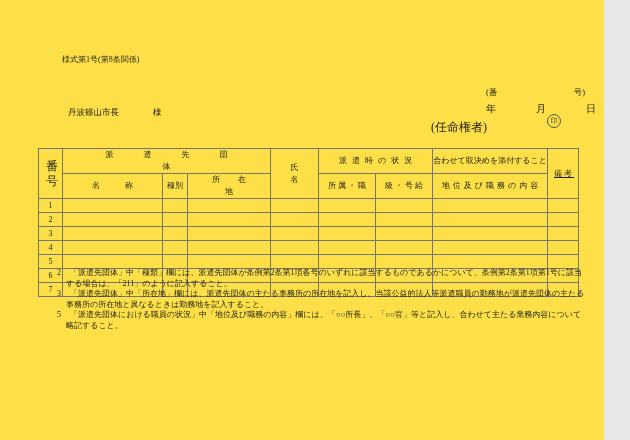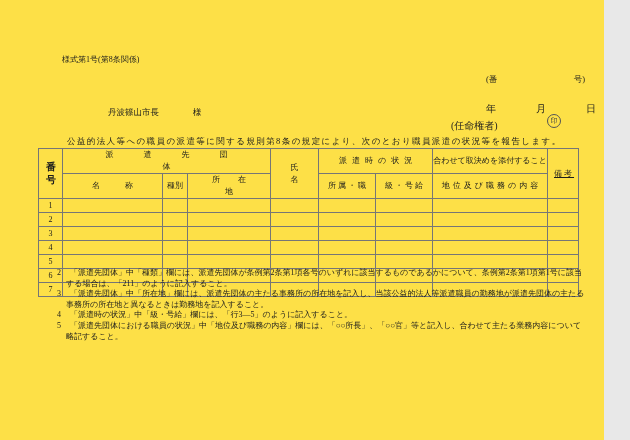--- a/index.html
+++ b/index.html
@@ -13,7 +13,7 @@
   .form-number { left:62px; top:54px; font-size:8px; }
   .title { left:0; top:67px; width:630px; text-align:center;
            font-size:9.5px; letter-spacing:5.5px; text-indent:14px; }
-  .docnum { left:486px; top:74px; font-size:8.5px; }
+  .docnum { left:486px; top:87px; font-size:8.5px; }
   .dateline { left:486px; top:82px; font-size:10px;margin-top:20px; }
   .addressee { left:68px; top:107px; font-size:8.5px;margin-left:40px; }
   .addressee .honorific { margin-left:34px; }

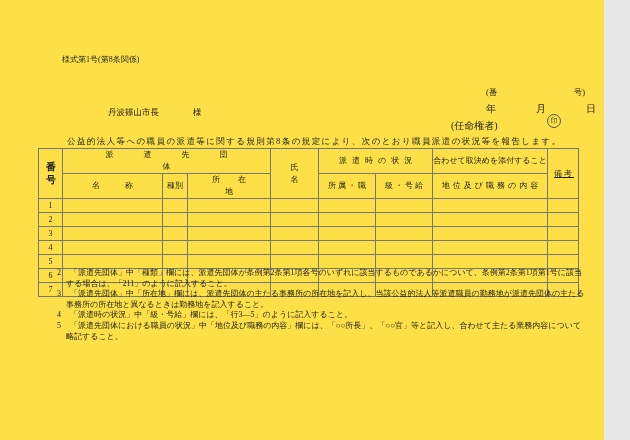--- a/index.html
+++ b/index.html
@@ -15,7 +15,7 @@
            font-size:9.5px; letter-spacing:5.5px; text-indent:14px; }
   .docnum { left:486px; top:87px; font-size:8.5px; }
   .dateline { left:486px; top:82px; font-size:10px;margin-top:20px; }
-  .addressee { left:68px; top:107px; font-size:8.5px;margin-left:40px; }
+  .addressee { left:68px; top:107px; font-size:8.5px; }
   .addressee .honorific { margin-left:34px; }
   .appointer { left:431px; top:119px; font-size:10px;margin-left:20px; }
   .seal { left:547px; top:114px; width:12px; height:12px;

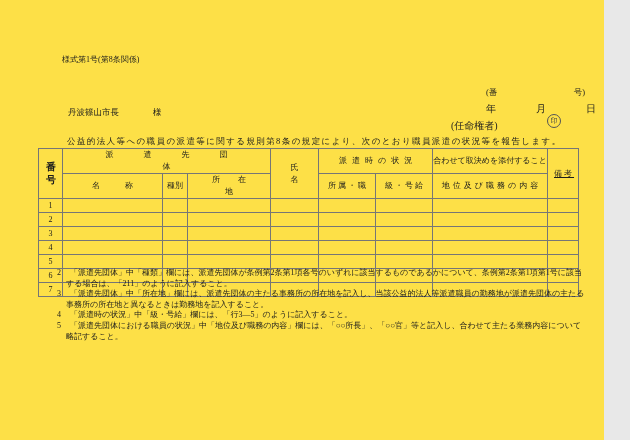--- a/index.html
+++ b/index.html
@@ -17,7 +17,7 @@
   .dateline { left:486px; top:82px; font-size:10px;margin-top:20px; }
   .addressee { left:68px; top:107px; font-size:8.5px; }
   .addressee .honorific { margin-left:34px; }
-  .appointer { left:431px; top:119px; font-size:10px;margin-left:20px; }
+  .appointer { left:431px; top:119px; font-size:12px; }
   .seal { left:547px; top:114px; width:12px; height:12px;
           border:1px solid #555; border-radius:50%;
           font-size:7px; line-height:12px; text-align:center; color:#444; }

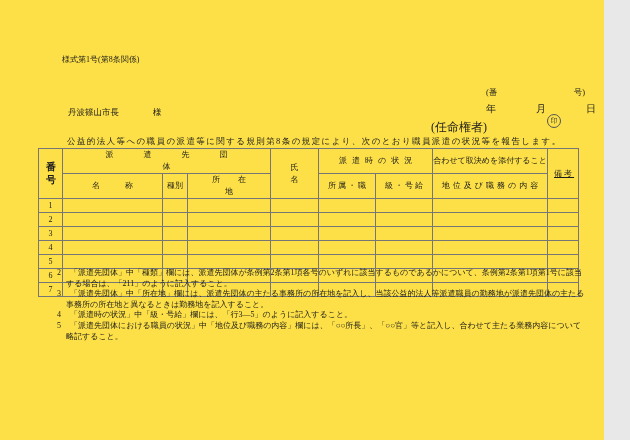--- a/index.html
+++ b/index.html
@@ -65,7 +65,6 @@
   <div class="abs appointer">(任命権者)</div>
   <div class="abs seal">印</div>
 
-  <div class="abs intro">公益的法人等への職員の派遣等に関する規則第8条の規定により、次のとおり職員派遣の状況等を報告します。</div>
 
   <table class="report">
     <colgroup>

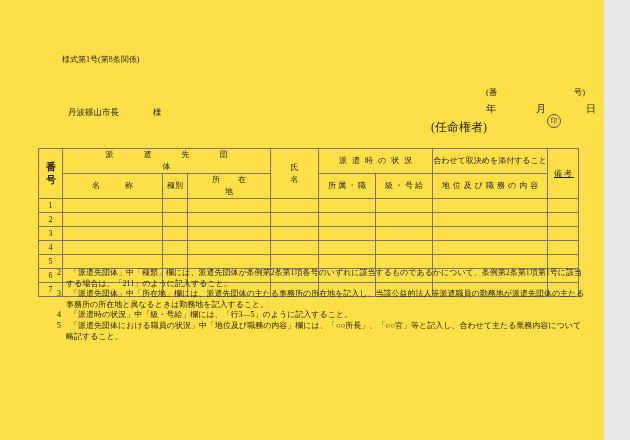--- a/index.html
+++ b/index.html
@@ -31,7 +31,7 @@
     overflow:hidden;
   }
   .c-no-inner { display:inline-block; width:9px; word-break:break-all;
-                line-height:1.25; vertical-align:middle; font-size:10px;font-weight:bold; }
+                line-height:1.25; vertical-align:middle; font-size:12px; }
   .sp-dest   { letter-spacing:30px; padding-left:30px !important; }
   .sp-name   { letter-spacing:25px; padding-left:25px !important; }
   .sp-loc    { letter-spacing:18px; padding-left:18px !important; }

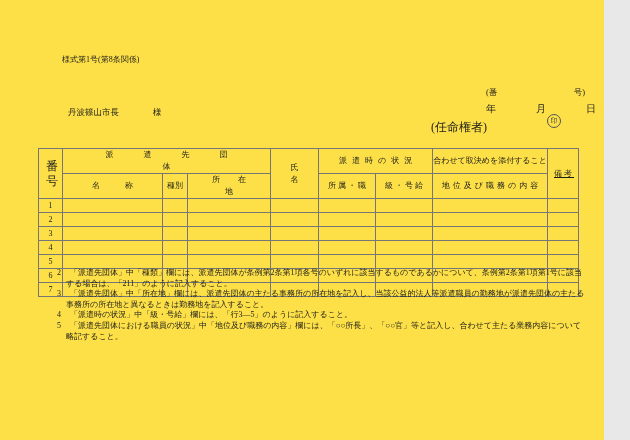--- a/index.html
+++ b/index.html
@@ -183,9 +183,6 @@
       <span class="n-num">3</span><span>「派遣先団体」中「所在地」欄には、派遣先団体の主たる事務所の所在地を記入し、当該公益的法人等派遣職員の勤務地が派遣先団体の主たる事務所の所在地と異なるときは勤務地を記入すること。</span>
     </div>
     <div class="note-item">
-      <span class="n-num">4</span><span>「派遣時の状況」中「級・号給」欄には、「行3―5」のように記入すること。</span>
-    </div>
-    <div class="note-item">
       <span class="n-num">5</span><span>「派遣先団体における職員の状況」中「地位及び職務の内容」欄には、「○○所長」、「○○官」等と記入し、合わせて主たる業務内容について略記すること。</span>
     </div>
   </div>

